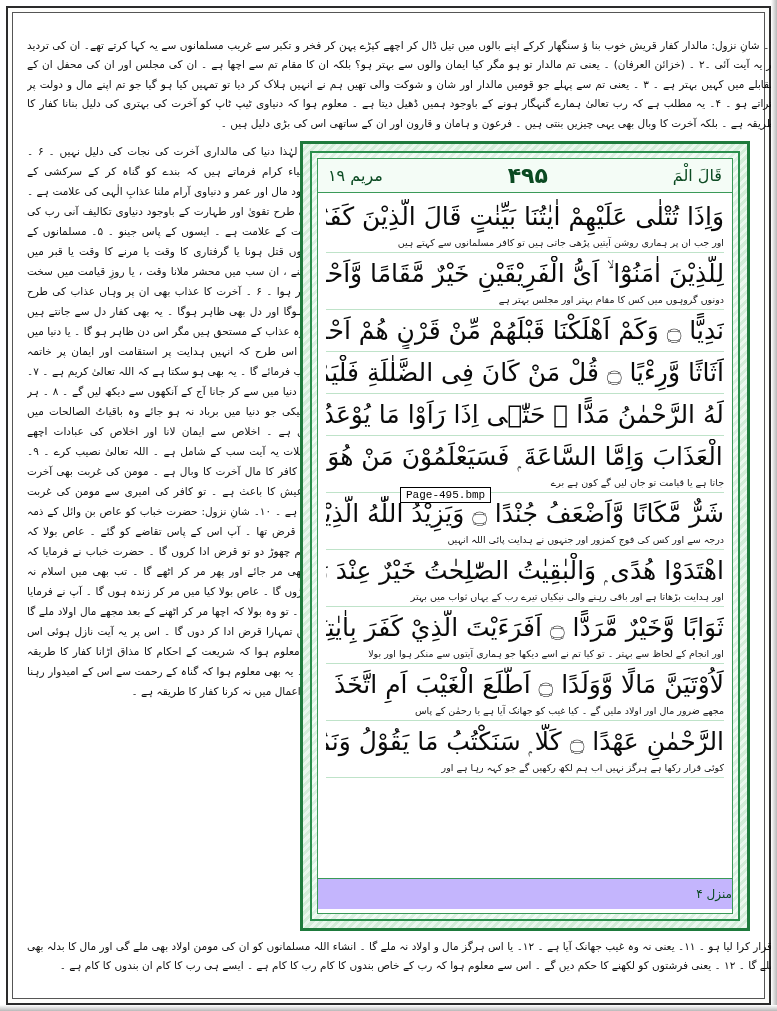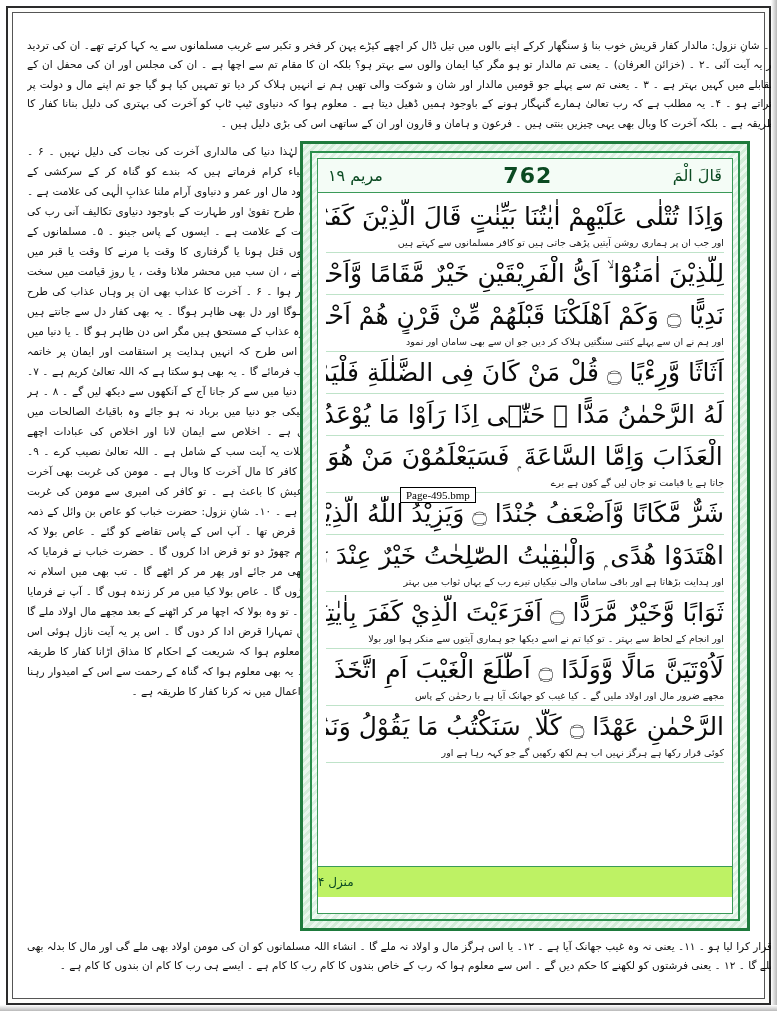--- a/index.html
+++ b/index.html
@@ -248,7 +248,7 @@
 
             <div class="quran-header">
               <span class="hdr-item">قَالَ الْمَ</span>
-              <span class="hdr-page">762</span>
+              <span class="hdr-page">۴۹۵</span>
               <span class="hdr-item">مریم ۱۹</span>
             </div>
 

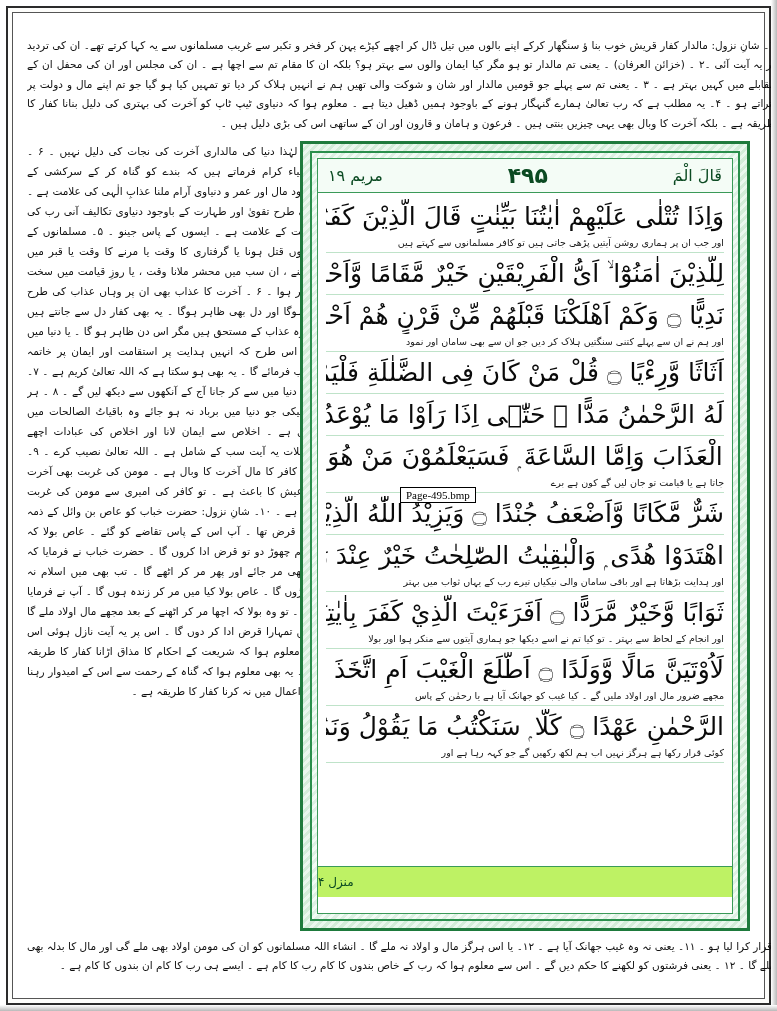--- a/index.html
+++ b/index.html
@@ -261,6 +261,7 @@
 
               <div class="ayah-row">
                 <div class="ayah-arabic">لِلَّذِيْنَ اٰمَنُوْٓا ۙ اَىُّ الْفَرِيْقَيْنِ خَيْرٌ مَّقَامًا وَّاَحْسَنُ</div>
+                <div class="ayah-trans">دونوں گروہوں میں کس کا مقام بہتر اور مجلس بہتر ہے</div>
               </div>
 
               <div class="ayah-row">

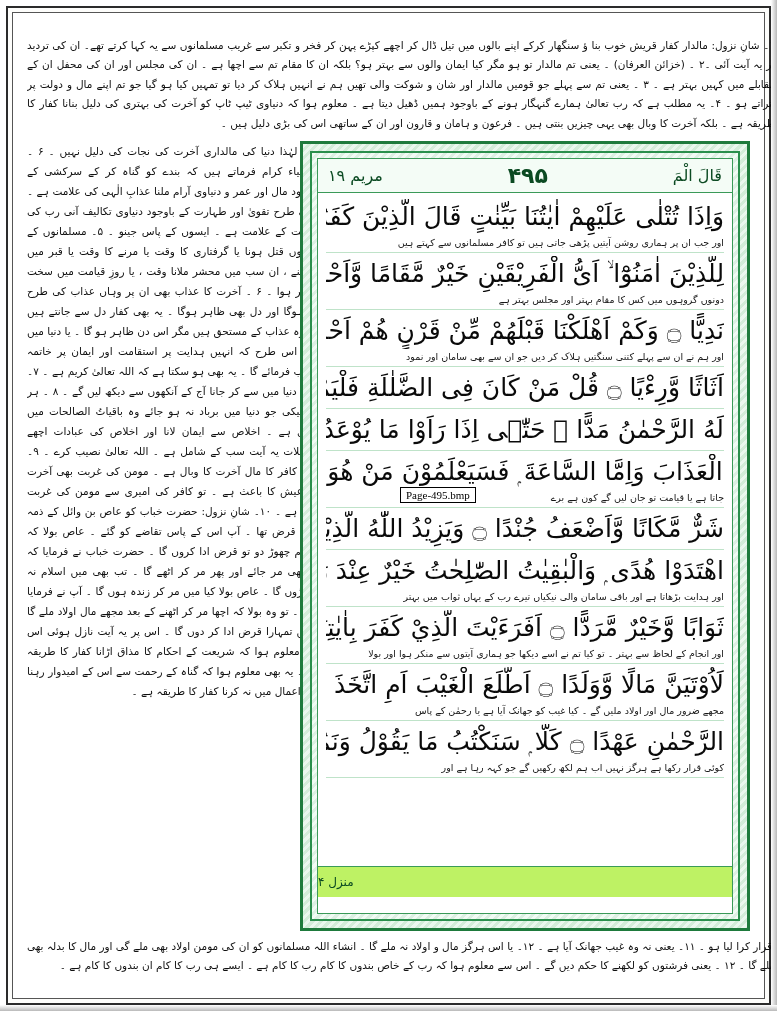--- a/index.html
+++ b/index.html
@@ -266,7 +266,6 @@
 
               <div class="ayah-row">
                 <div class="ayah-arabic">نَدِيًّا ۝ وَكَمْ اَهْلَكْنَا قَبْلَهُمْ مِّنْ قَرْنٍ هُمْ اَحْسَنُ</div>
-                <div class="ayah-trans">اور ہم نے ان سے پہلے کتنی سنگتیں ہلاک کر دیں جو ان سے بھی سامان اور نمود</div>
               </div>
 
               <div class="ayah-row">

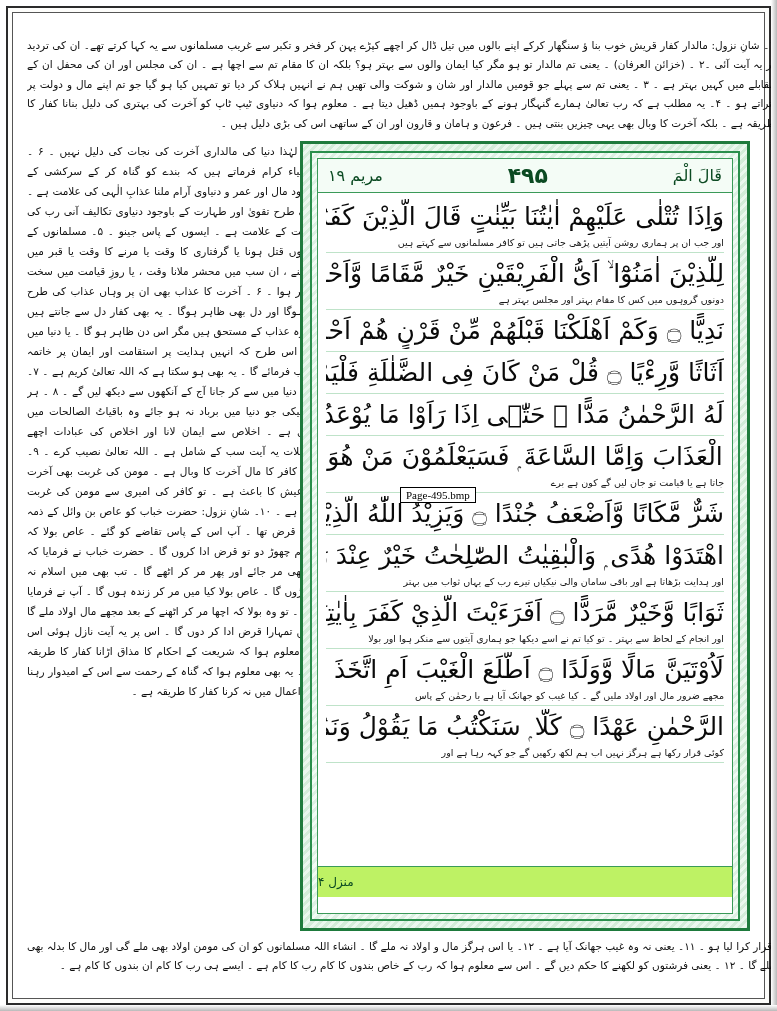--- a/index.html
+++ b/index.html
@@ -205,7 +205,7 @@
     top: 487px;
     background: #ffffff;
     border: 1px solid #000000;
-    font-family: Liberation Serif, serif;
+    font-family: Liberation Mono, monospace;
     font-size: 11px;
     color: #000000;
     padding: 1px 5px;

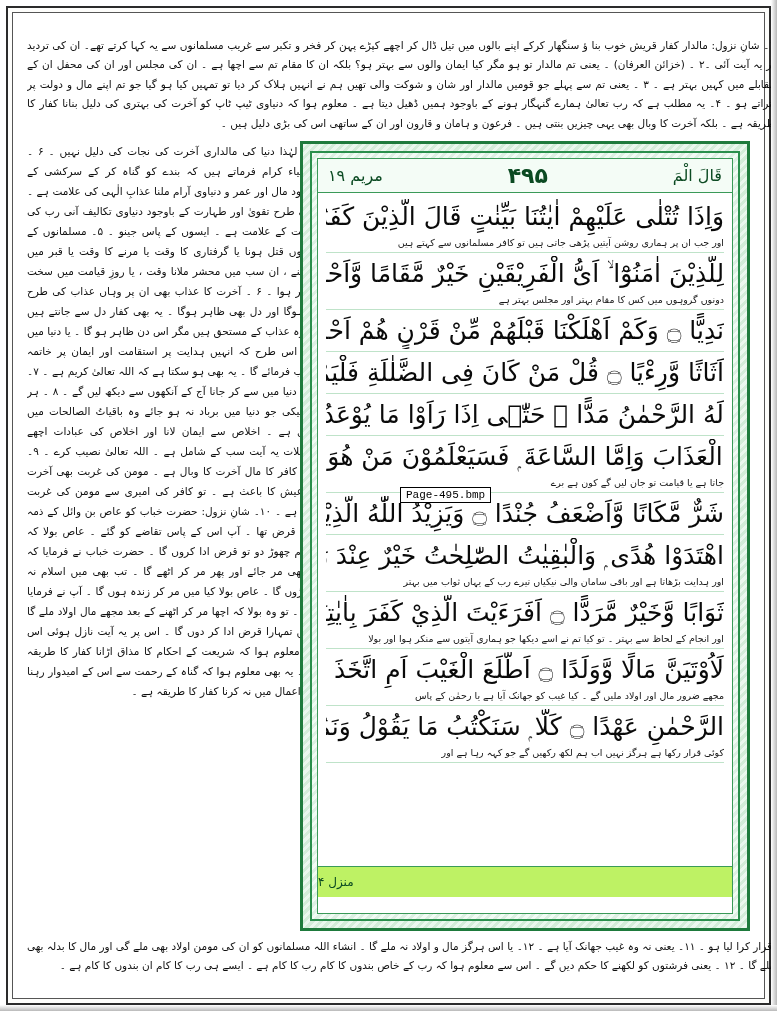--- a/index.html
+++ b/index.html
@@ -283,6 +283,7 @@
 
               <div class="ayah-row">
                 <div class="ayah-arabic">شَرٌّ مَّكَانًا وَّاَضْعَفُ جُنْدًا ۝ وَيَزِيْدُ اللّٰهُ الَّذِيْنَ</div>
+                <div class="ayah-trans">درجہ سے اور کس کی فوج کمزور اور جنہوں نے ہدایت پائی اللہ انہیں</div>
               </div>
 
               <div class="ayah-row">

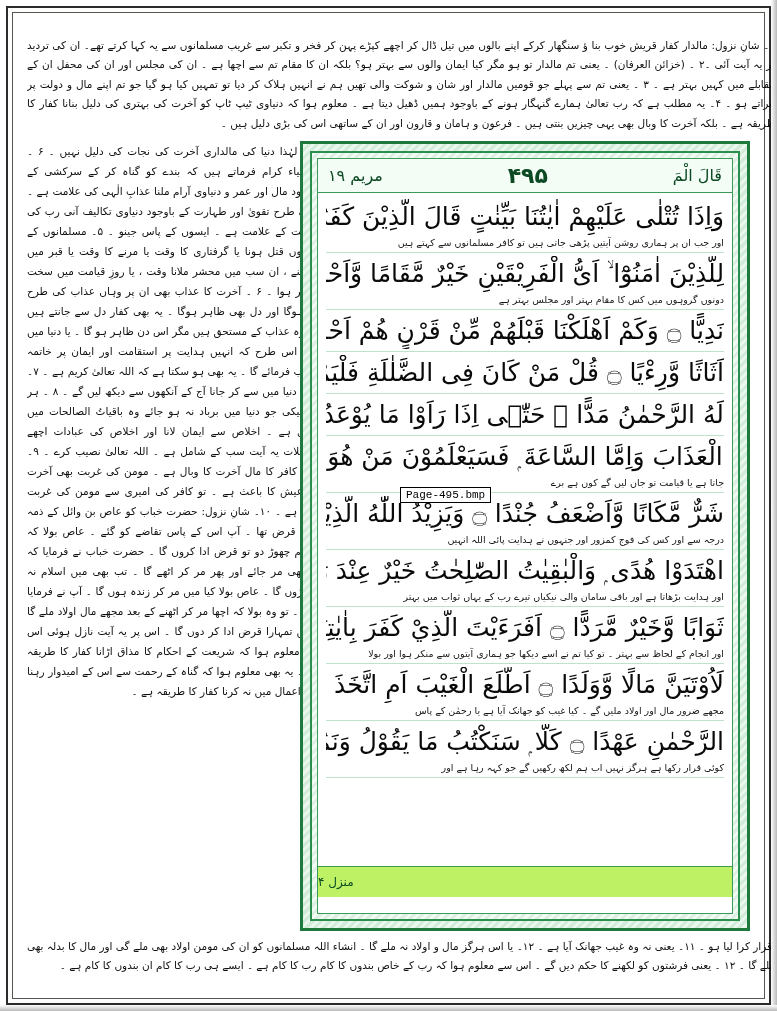--- a/index.html
+++ b/index.html
@@ -288,7 +288,7 @@
 
               <div class="ayah-row">
                 <div class="ayah-arabic">اهْتَدَوْا هُدًى ۭ وَالْبٰقِيٰتُ الصّٰلِحٰتُ خَيْرٌ عِنْدَ رَبِّكَ</div>
-                <div class="ayah-trans">اور ہدایت بڑھاتا ہے اور باقی سامان والی نیکیاں تیرے رب کے یہاں ثواب میں بہتر</div>
+                <div class="ayah-trans">اور ہدایت بڑھاتا ہے اور باقی رہنے والی نیکیاں تیرے رب کے یہاں ثواب میں بہتر</div>
               </div>
 
               <div class="ayah-row">

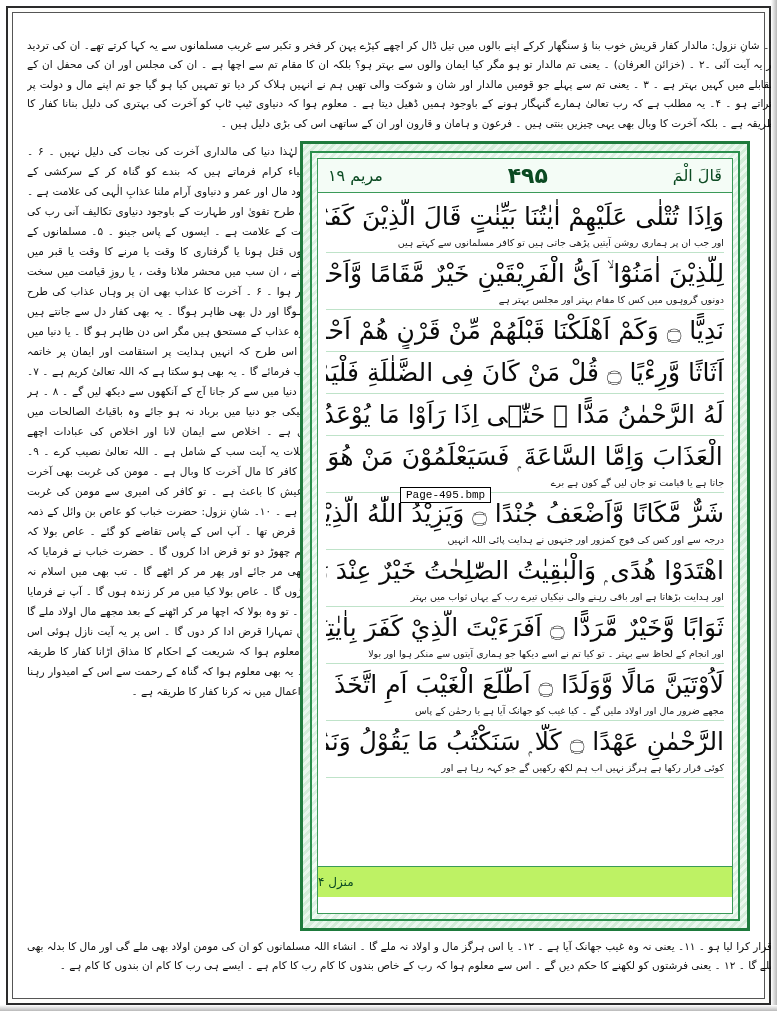--- a/index.html
+++ b/index.html
@@ -185,13 +185,13 @@
   }
   .quran-footer {
     position: absolute;
-    left: 0; right: 0; bottom: 16px;
+    left: 0; right: 0; bottom: 4px;
     height: 30px;
     border-top: 1px solid #3a9a58;
-    background: #bef264;
+    background: #c4b5fd;
     display: flex;
     align-items: center;
-    justify-content: flex-end;
+    justify-content: flex-start;
     direction: rtl;
   }
   .quran-footer .hdr-item {

